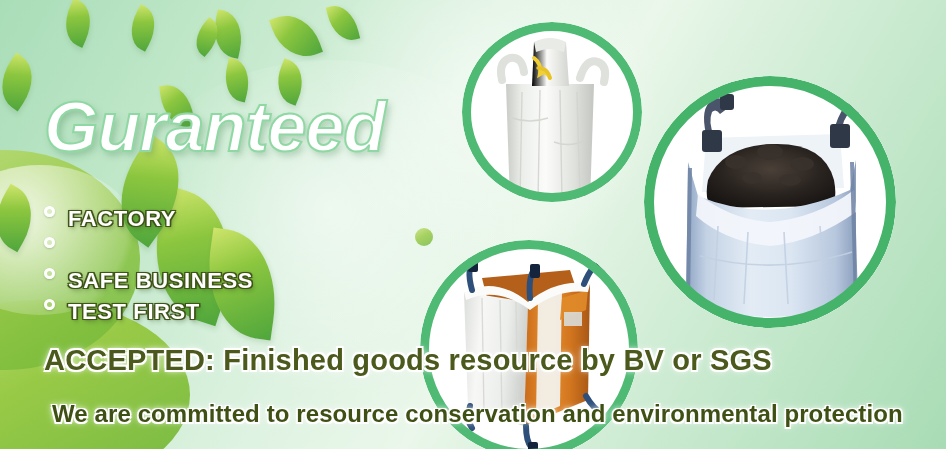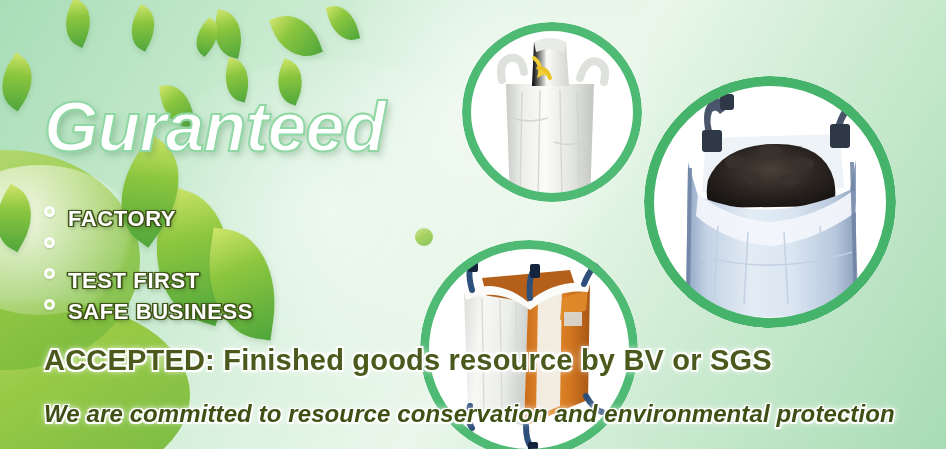--- a/index.html
+++ b/index.html
@@ -369,11 +369,11 @@
     </li>
     <li class="bullet-row">
       <span class="bullet-dot"></span>
-      <span class="bullet-text">TEST FIRST</span>
+      <span class="bullet-text">SAFE BUSINESS</span>
     </li>
     <li class="bullet-row">
       <span class="bullet-dot"></span>
-      <span class="bullet-text">SAFE BUSINESS</span>
+      <span class="bullet-text">TEST FIRST</span>
     </li>
   </ul>
 

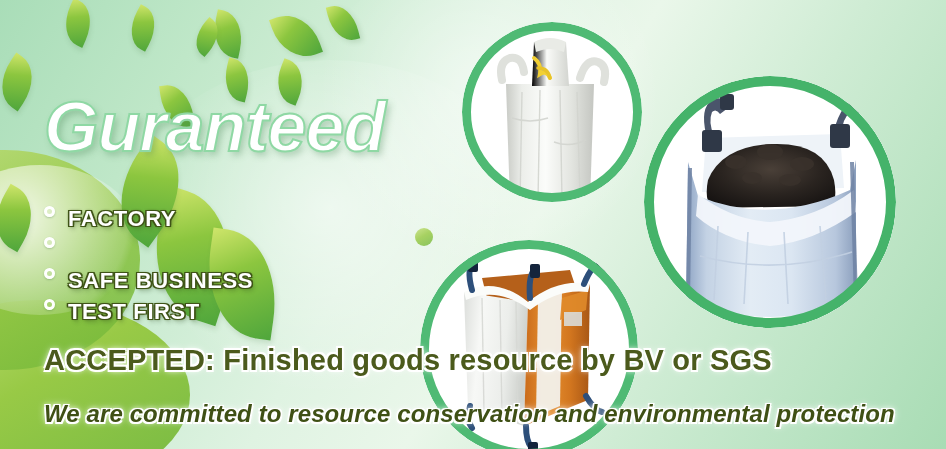--- a/index.html
+++ b/index.html
@@ -126,7 +126,7 @@
   
   .tagline {
     position: absolute;
-    left: 44px;
+    left: 52px;
     top: 400px;
     font-size: 24px;
     font-weight: bold;
@@ -137,7 +137,6 @@
       -1.5px -1.5px 0 #ffffff, 1.5px -1.5px 0 #ffffff,
       -1.5px  1.5px 0 #ffffff, 1.5px  1.5px 0 #ffffff,
        0 0 5px #ffffff, 0 0 9px #ffffff;
-    font-style: italic;
   }
 
   

